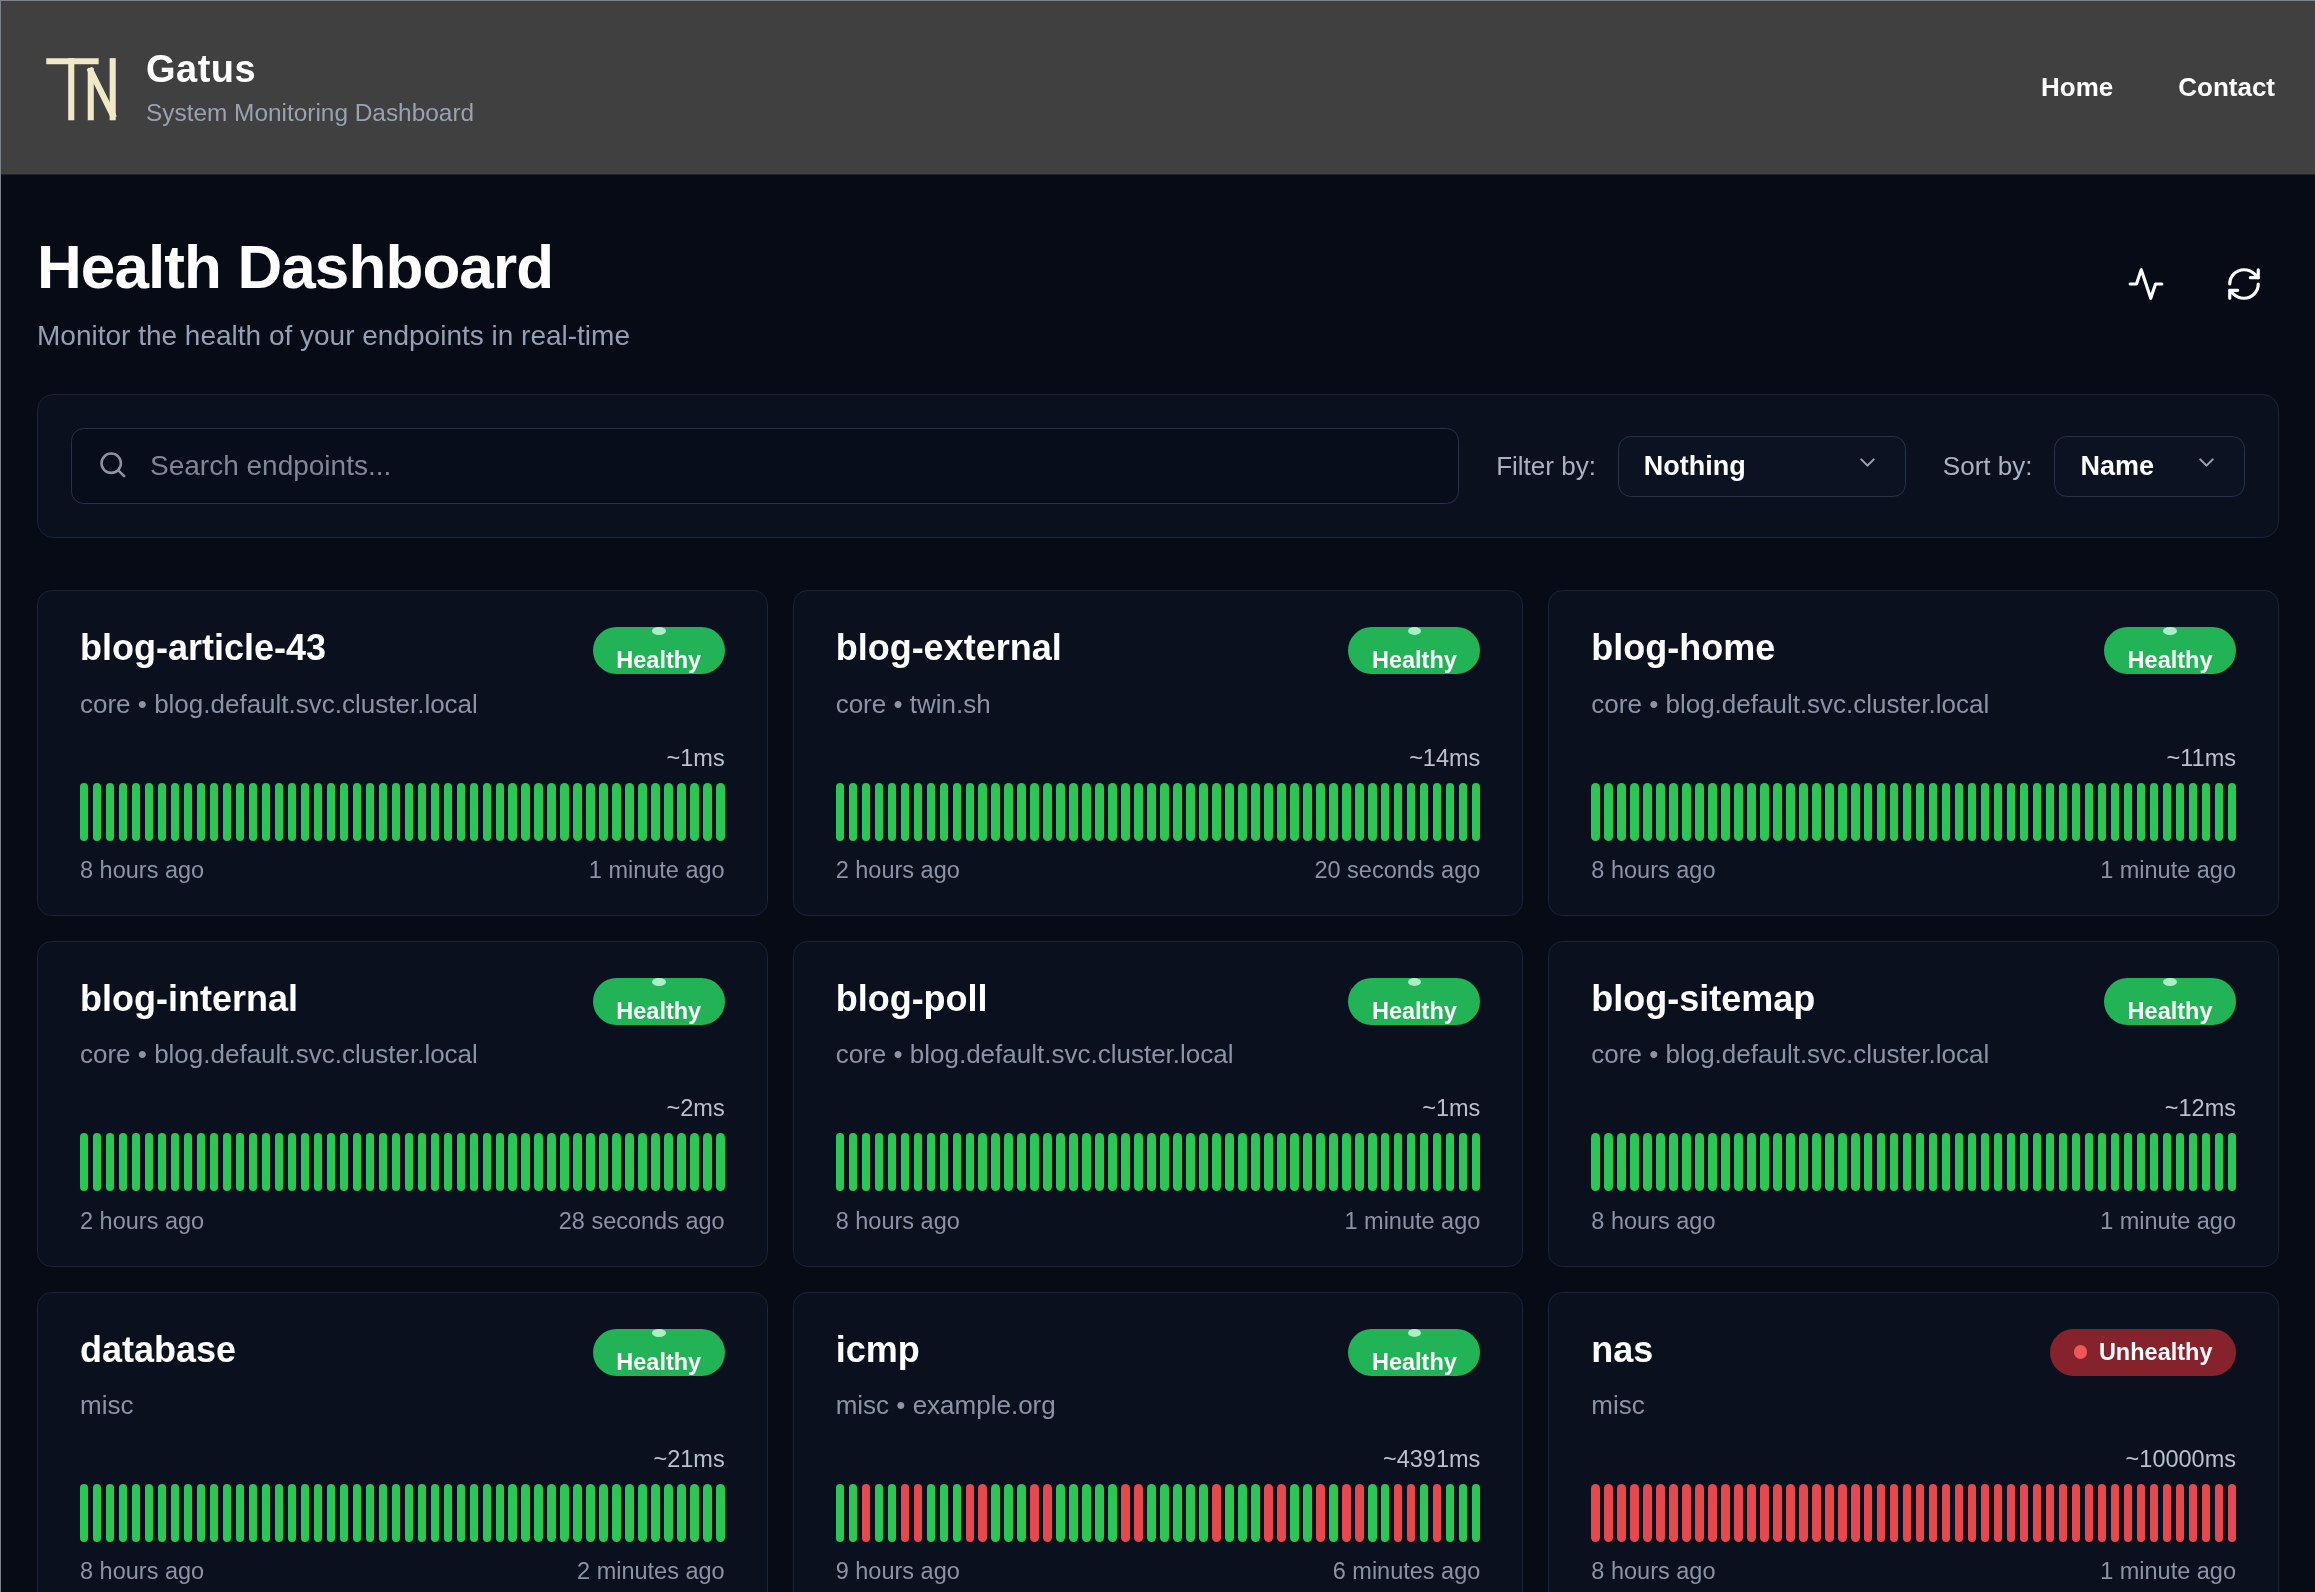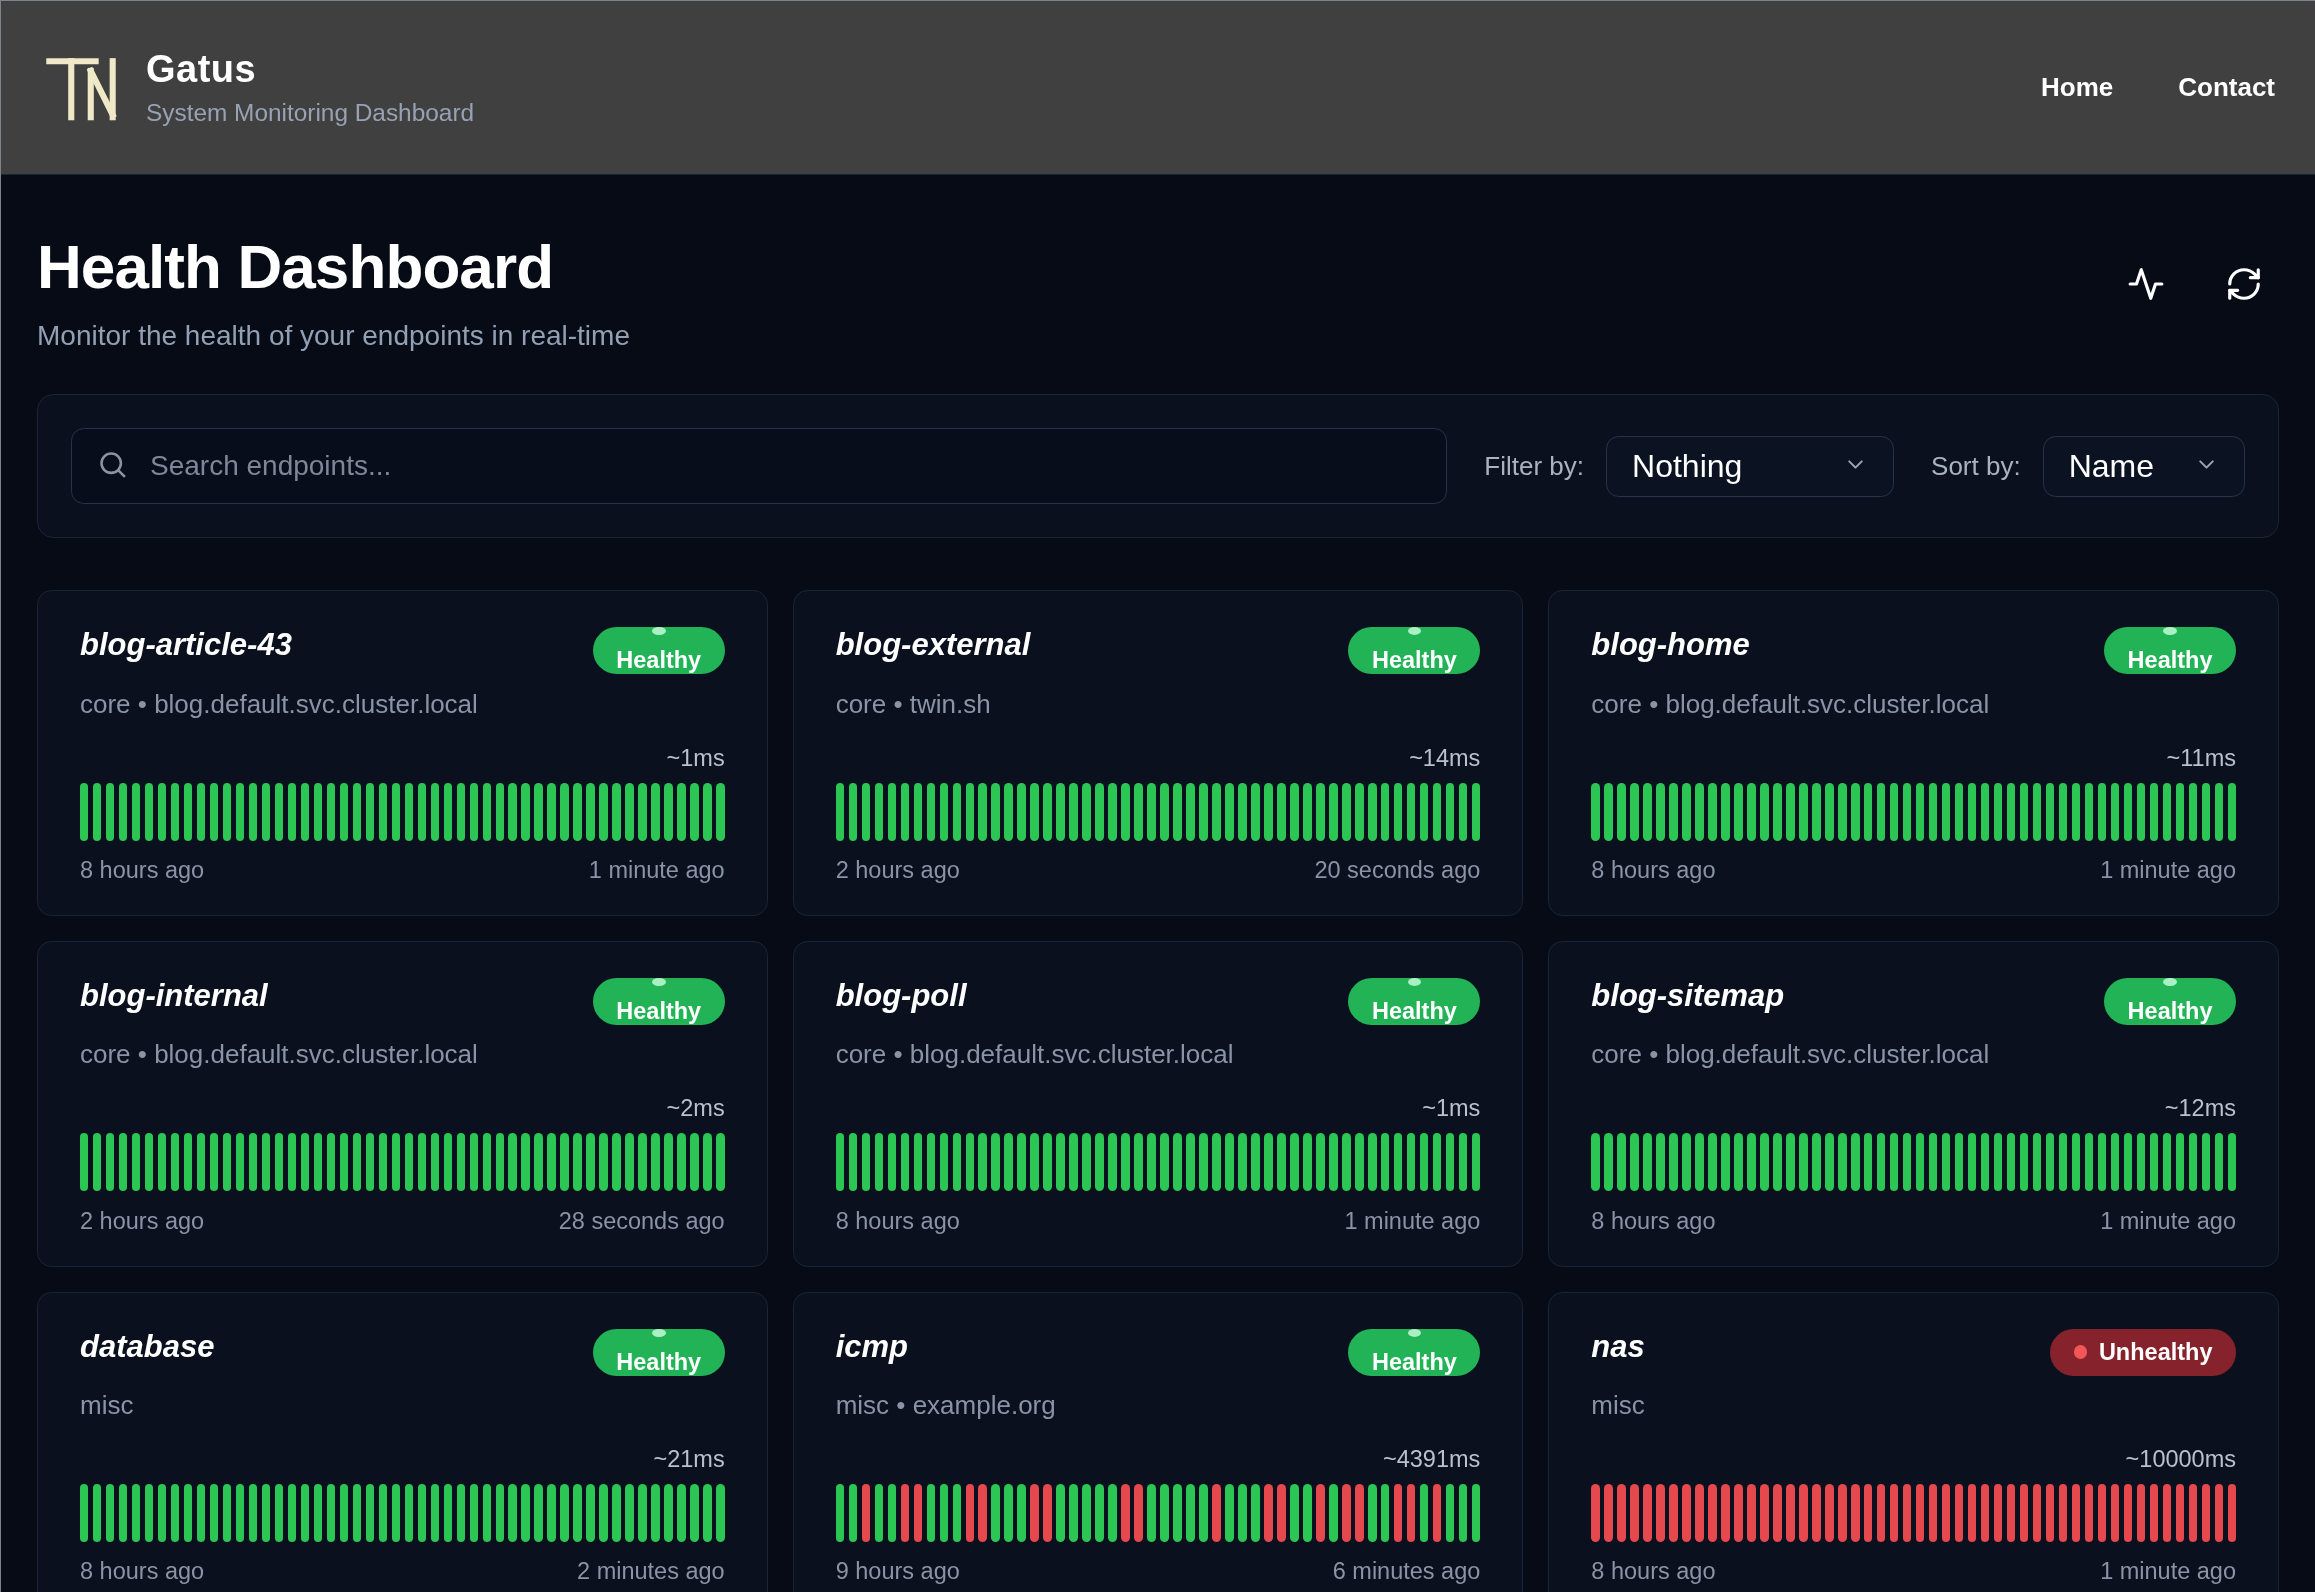--- a/index.html
+++ b/index.html
@@ -51,8 +51,9 @@
   .select {
     display:flex; align-items:center; justify-content:space-between; gap:40px;
     background:#0b1322; border:1.8px solid #28324a; border-radius:12.7px;
-    padding:0 25px; height:61px; font-size:32px; color:#ffffff; cursor:pointer;
+    padding:0 25px; height:61px; font-size:27px; color:#ffffff; cursor:pointer;
     min-width:288px;
+    font-weight:bold;
   }
   .select.small { min-width:188px; }
 

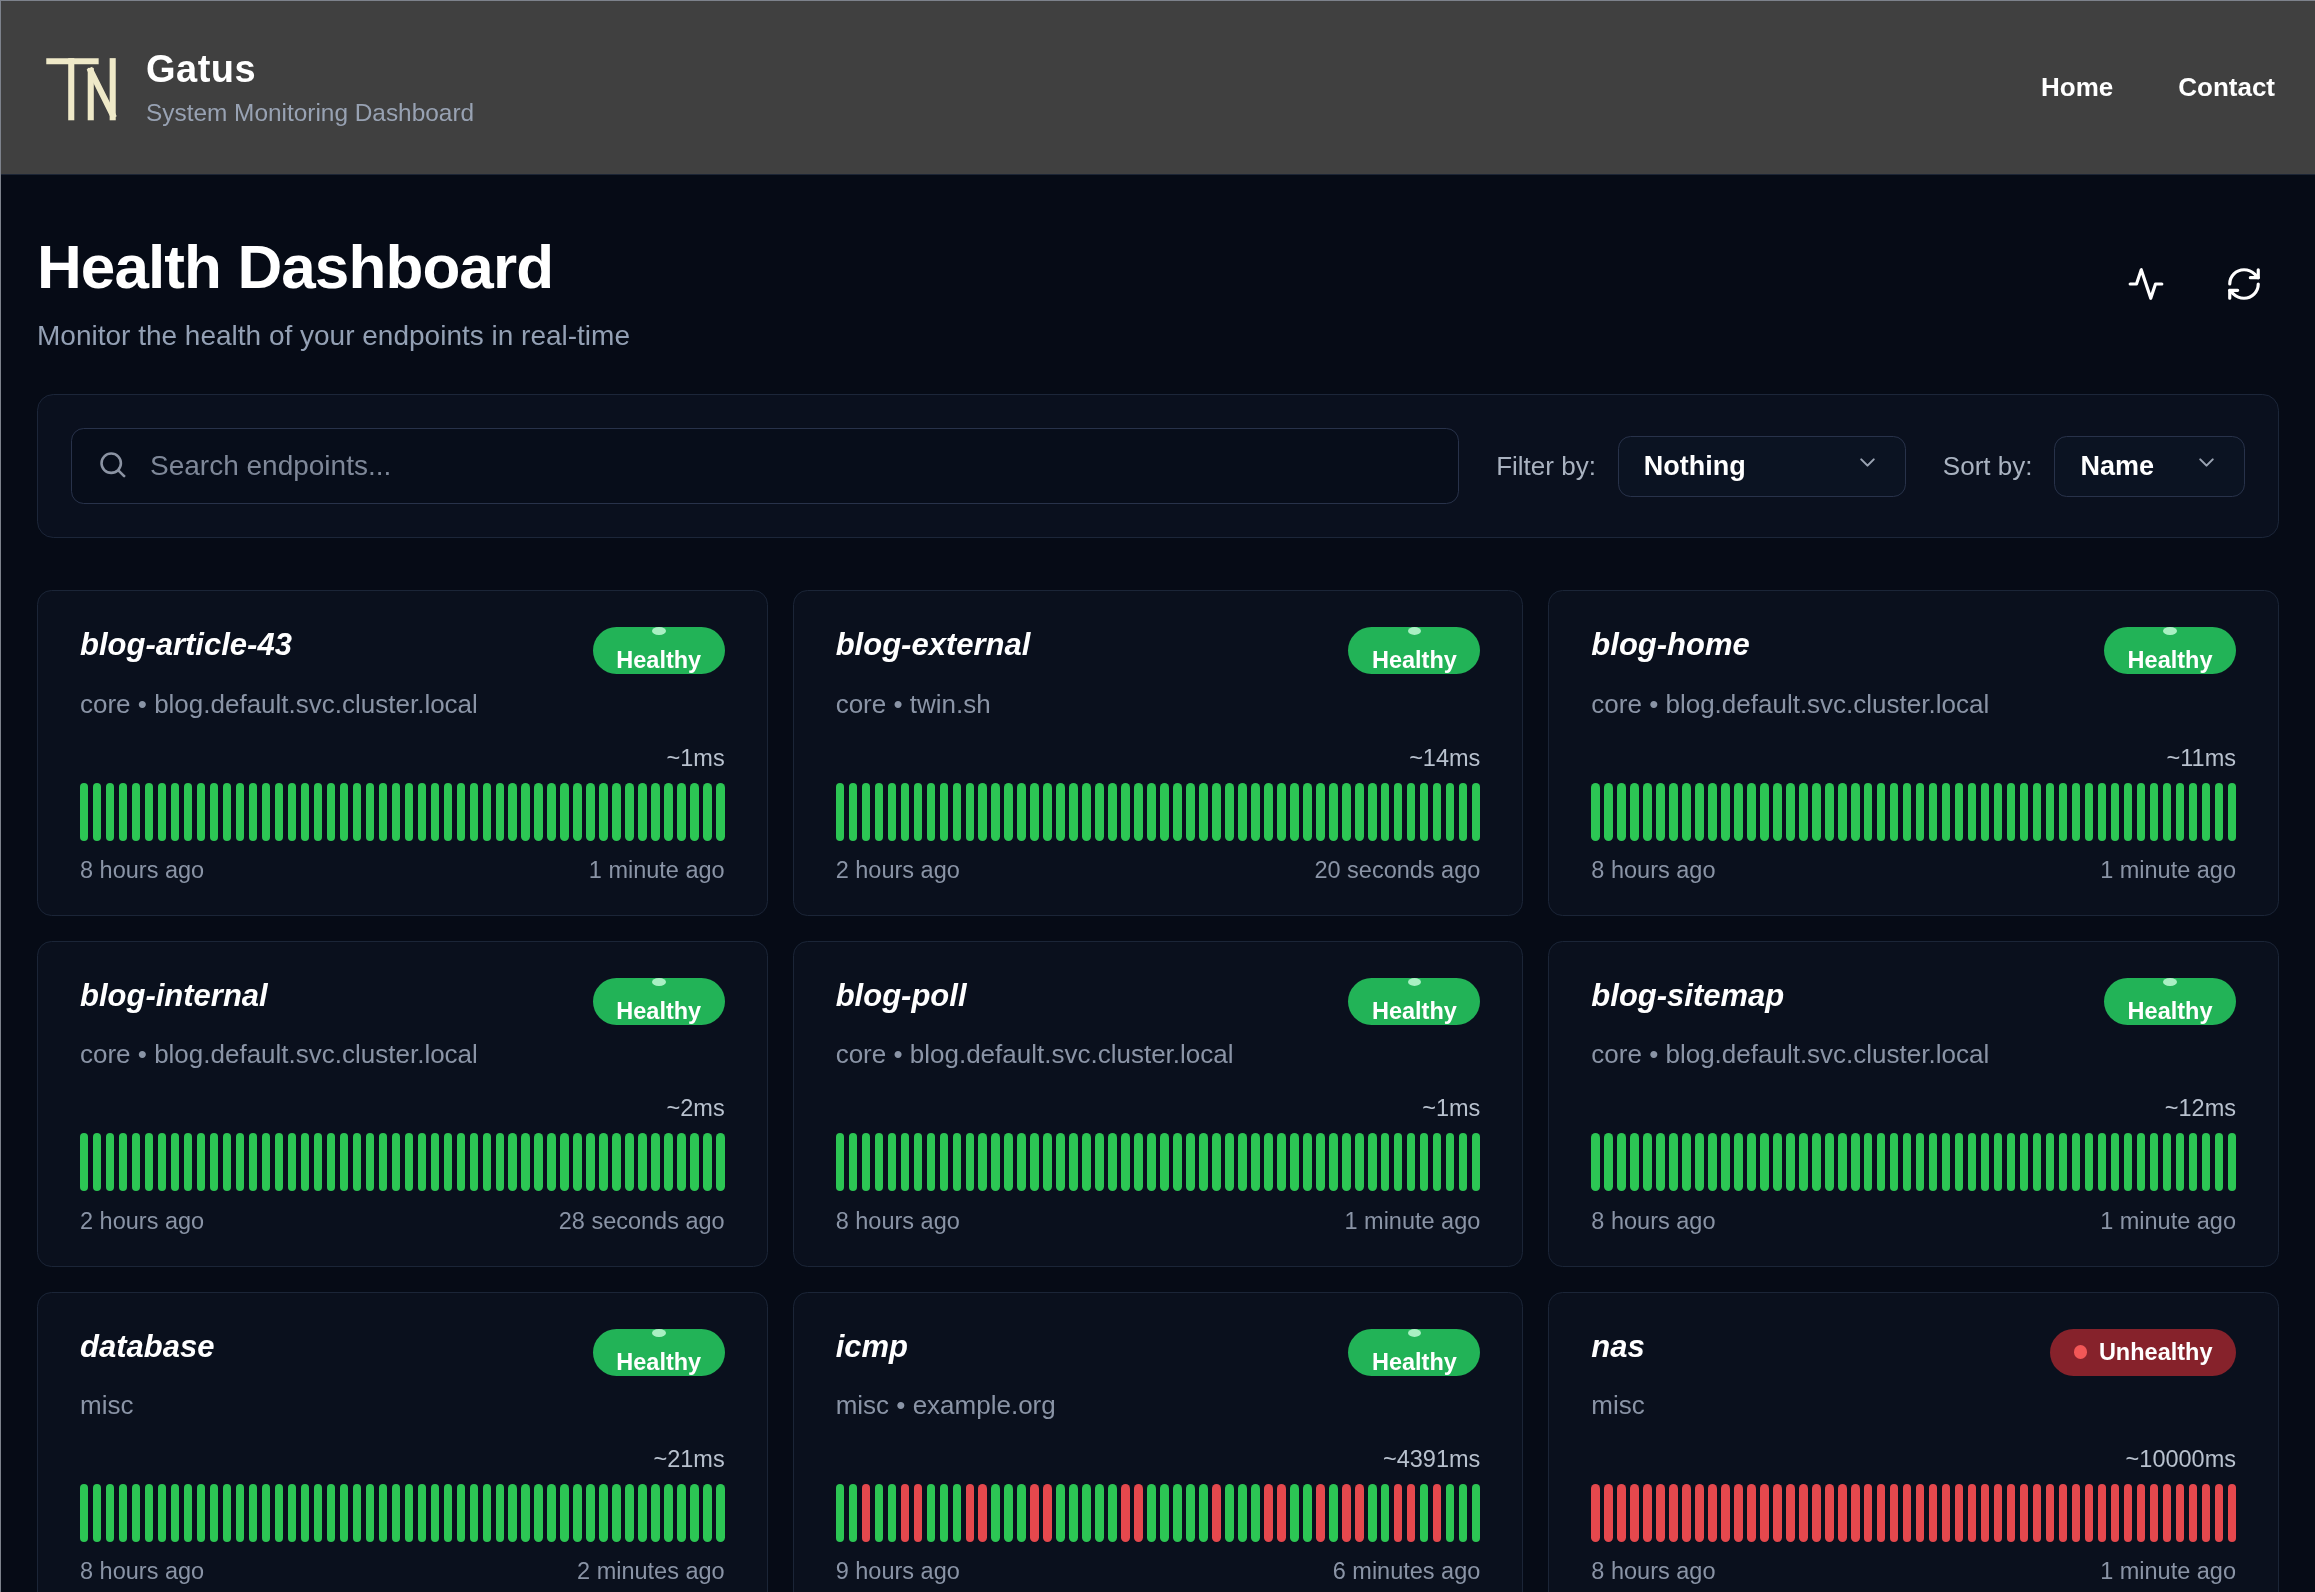--- a/index.html
+++ b/index.html
@@ -64,7 +64,7 @@
     padding:36px 42px 31px;
   }
   .card-head { display:flex; justify-content:space-between; align-items:flex-start; }
-  .card-title { font-size:31px; font-weight:700;font-style:italic; }
+  .card-title { font-size:36px; font-weight:700; }
   .badge {
     display:flex; align-items:center; gap:11.8px; height:47px; padding:0 23.5px;
     border-radius:25px; font-size:23.5px; font-weight:700; white-space:nowrap;

